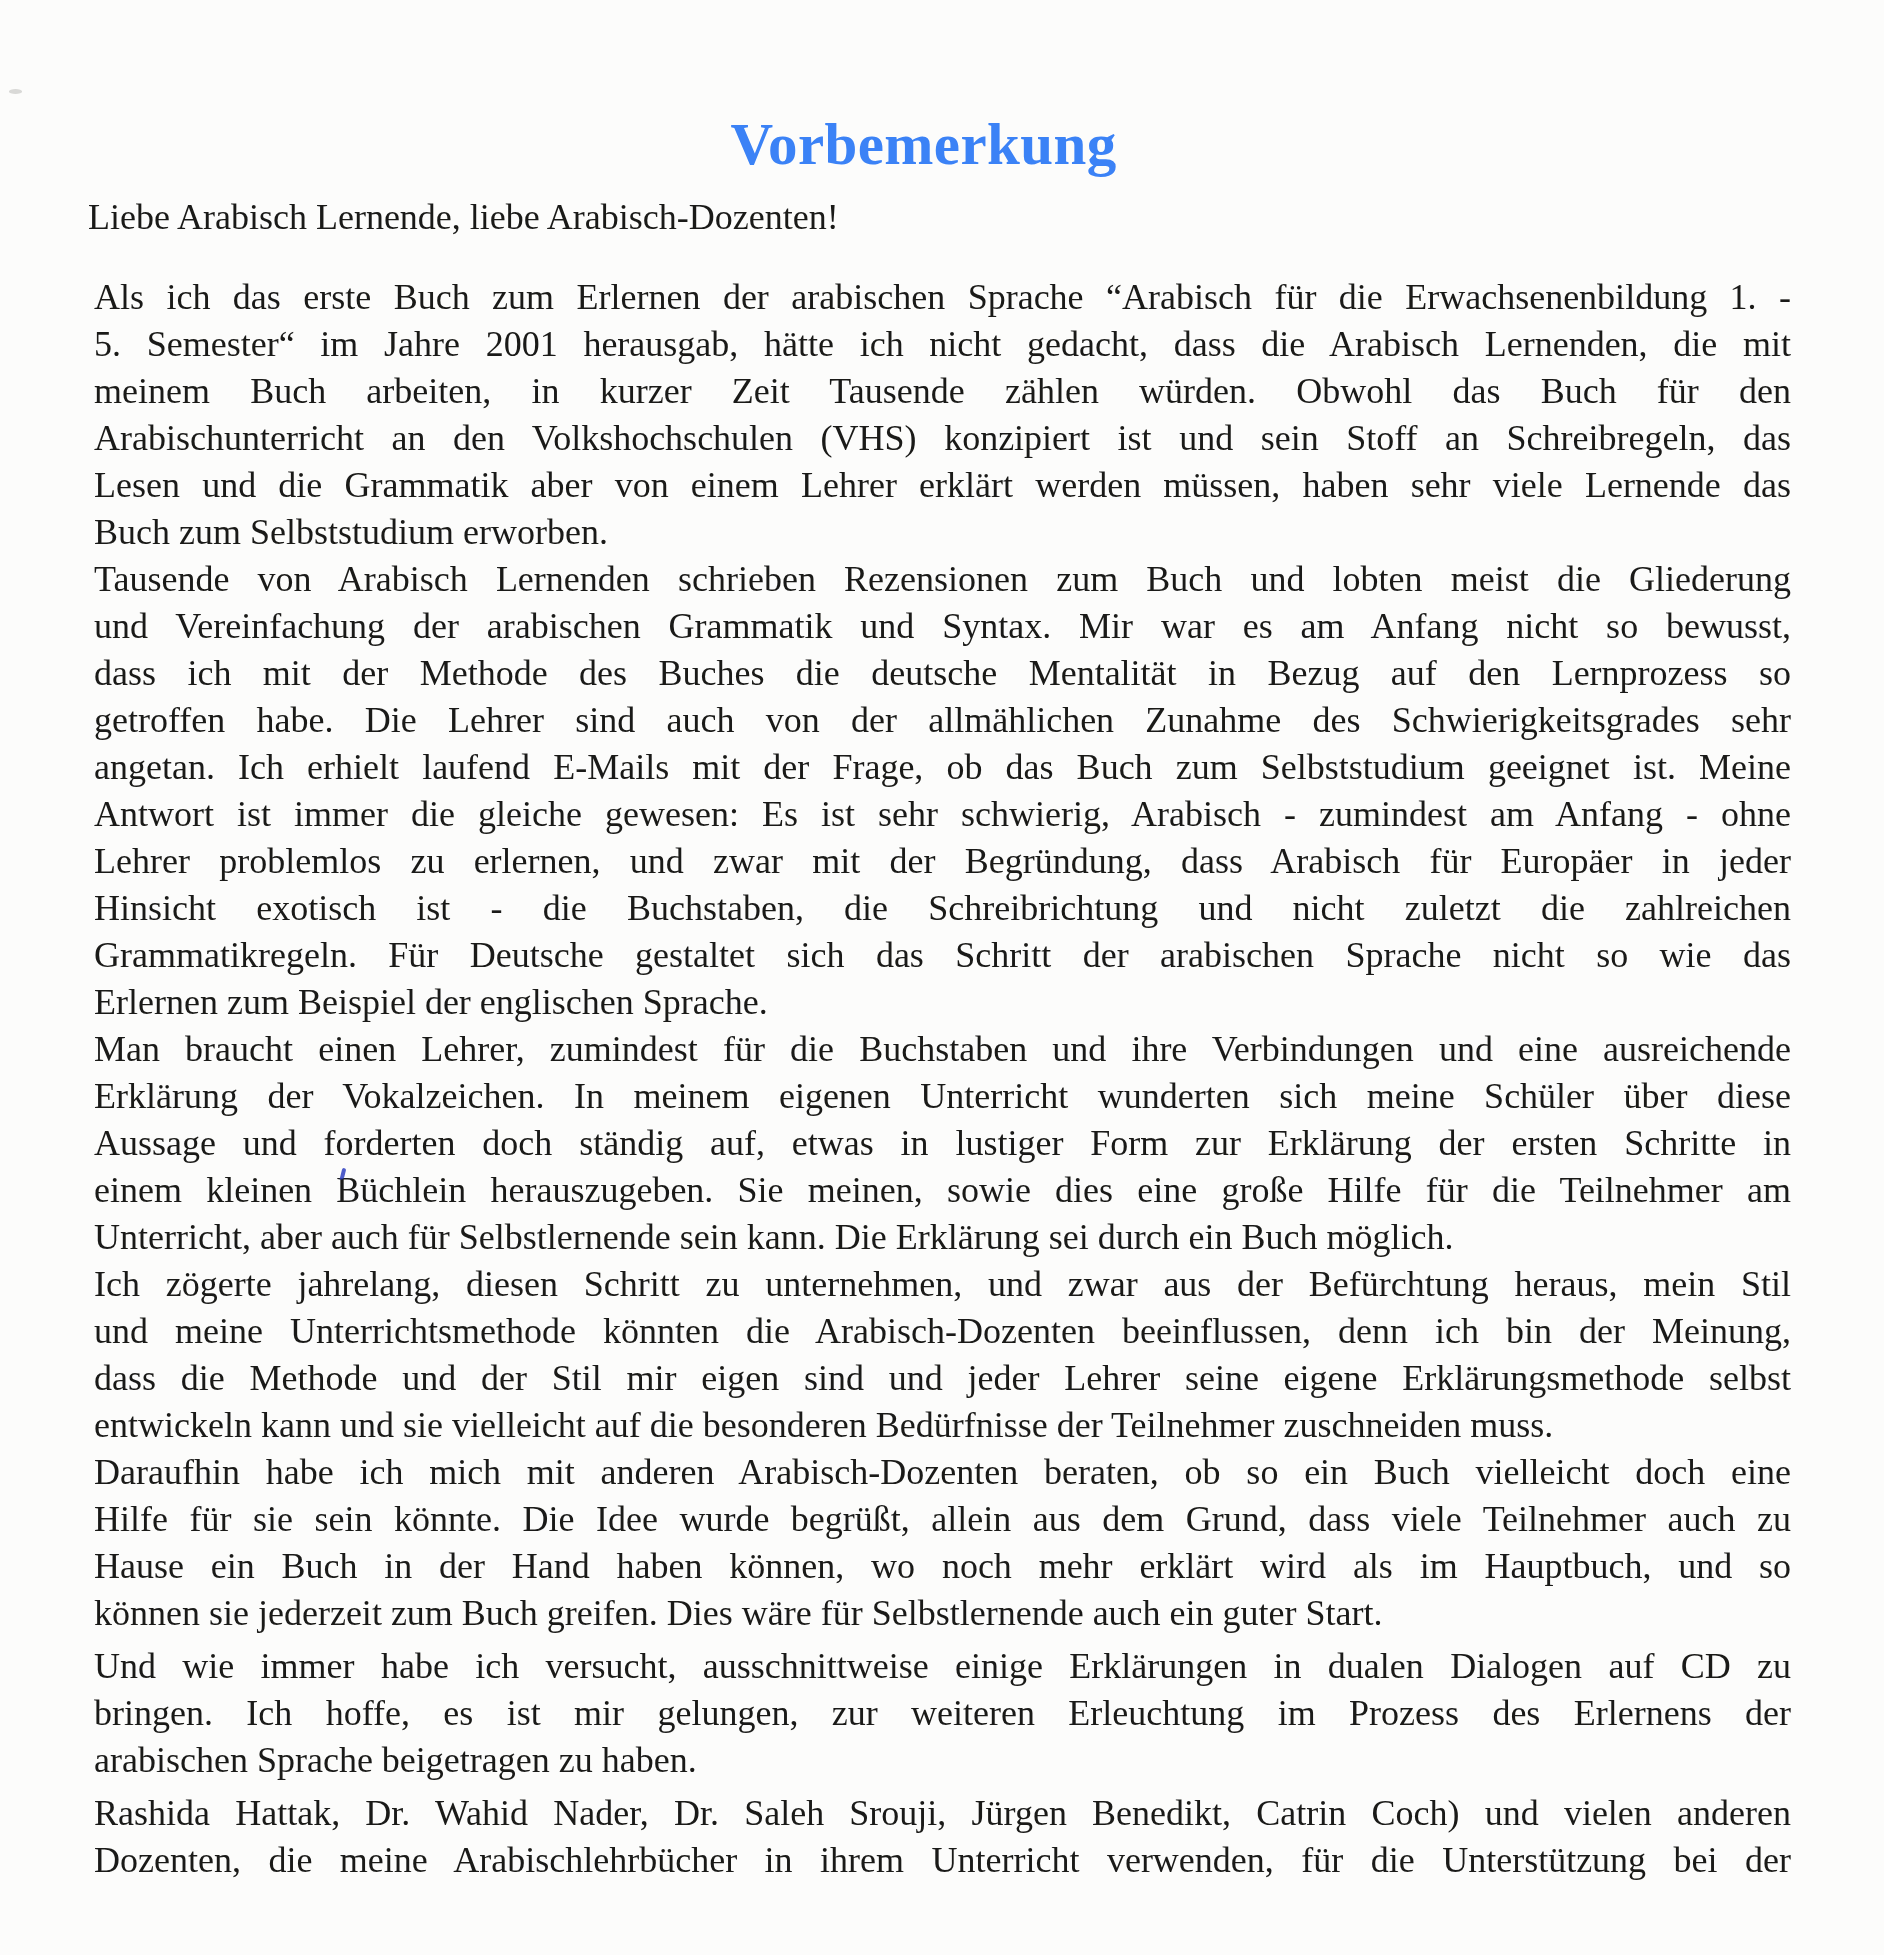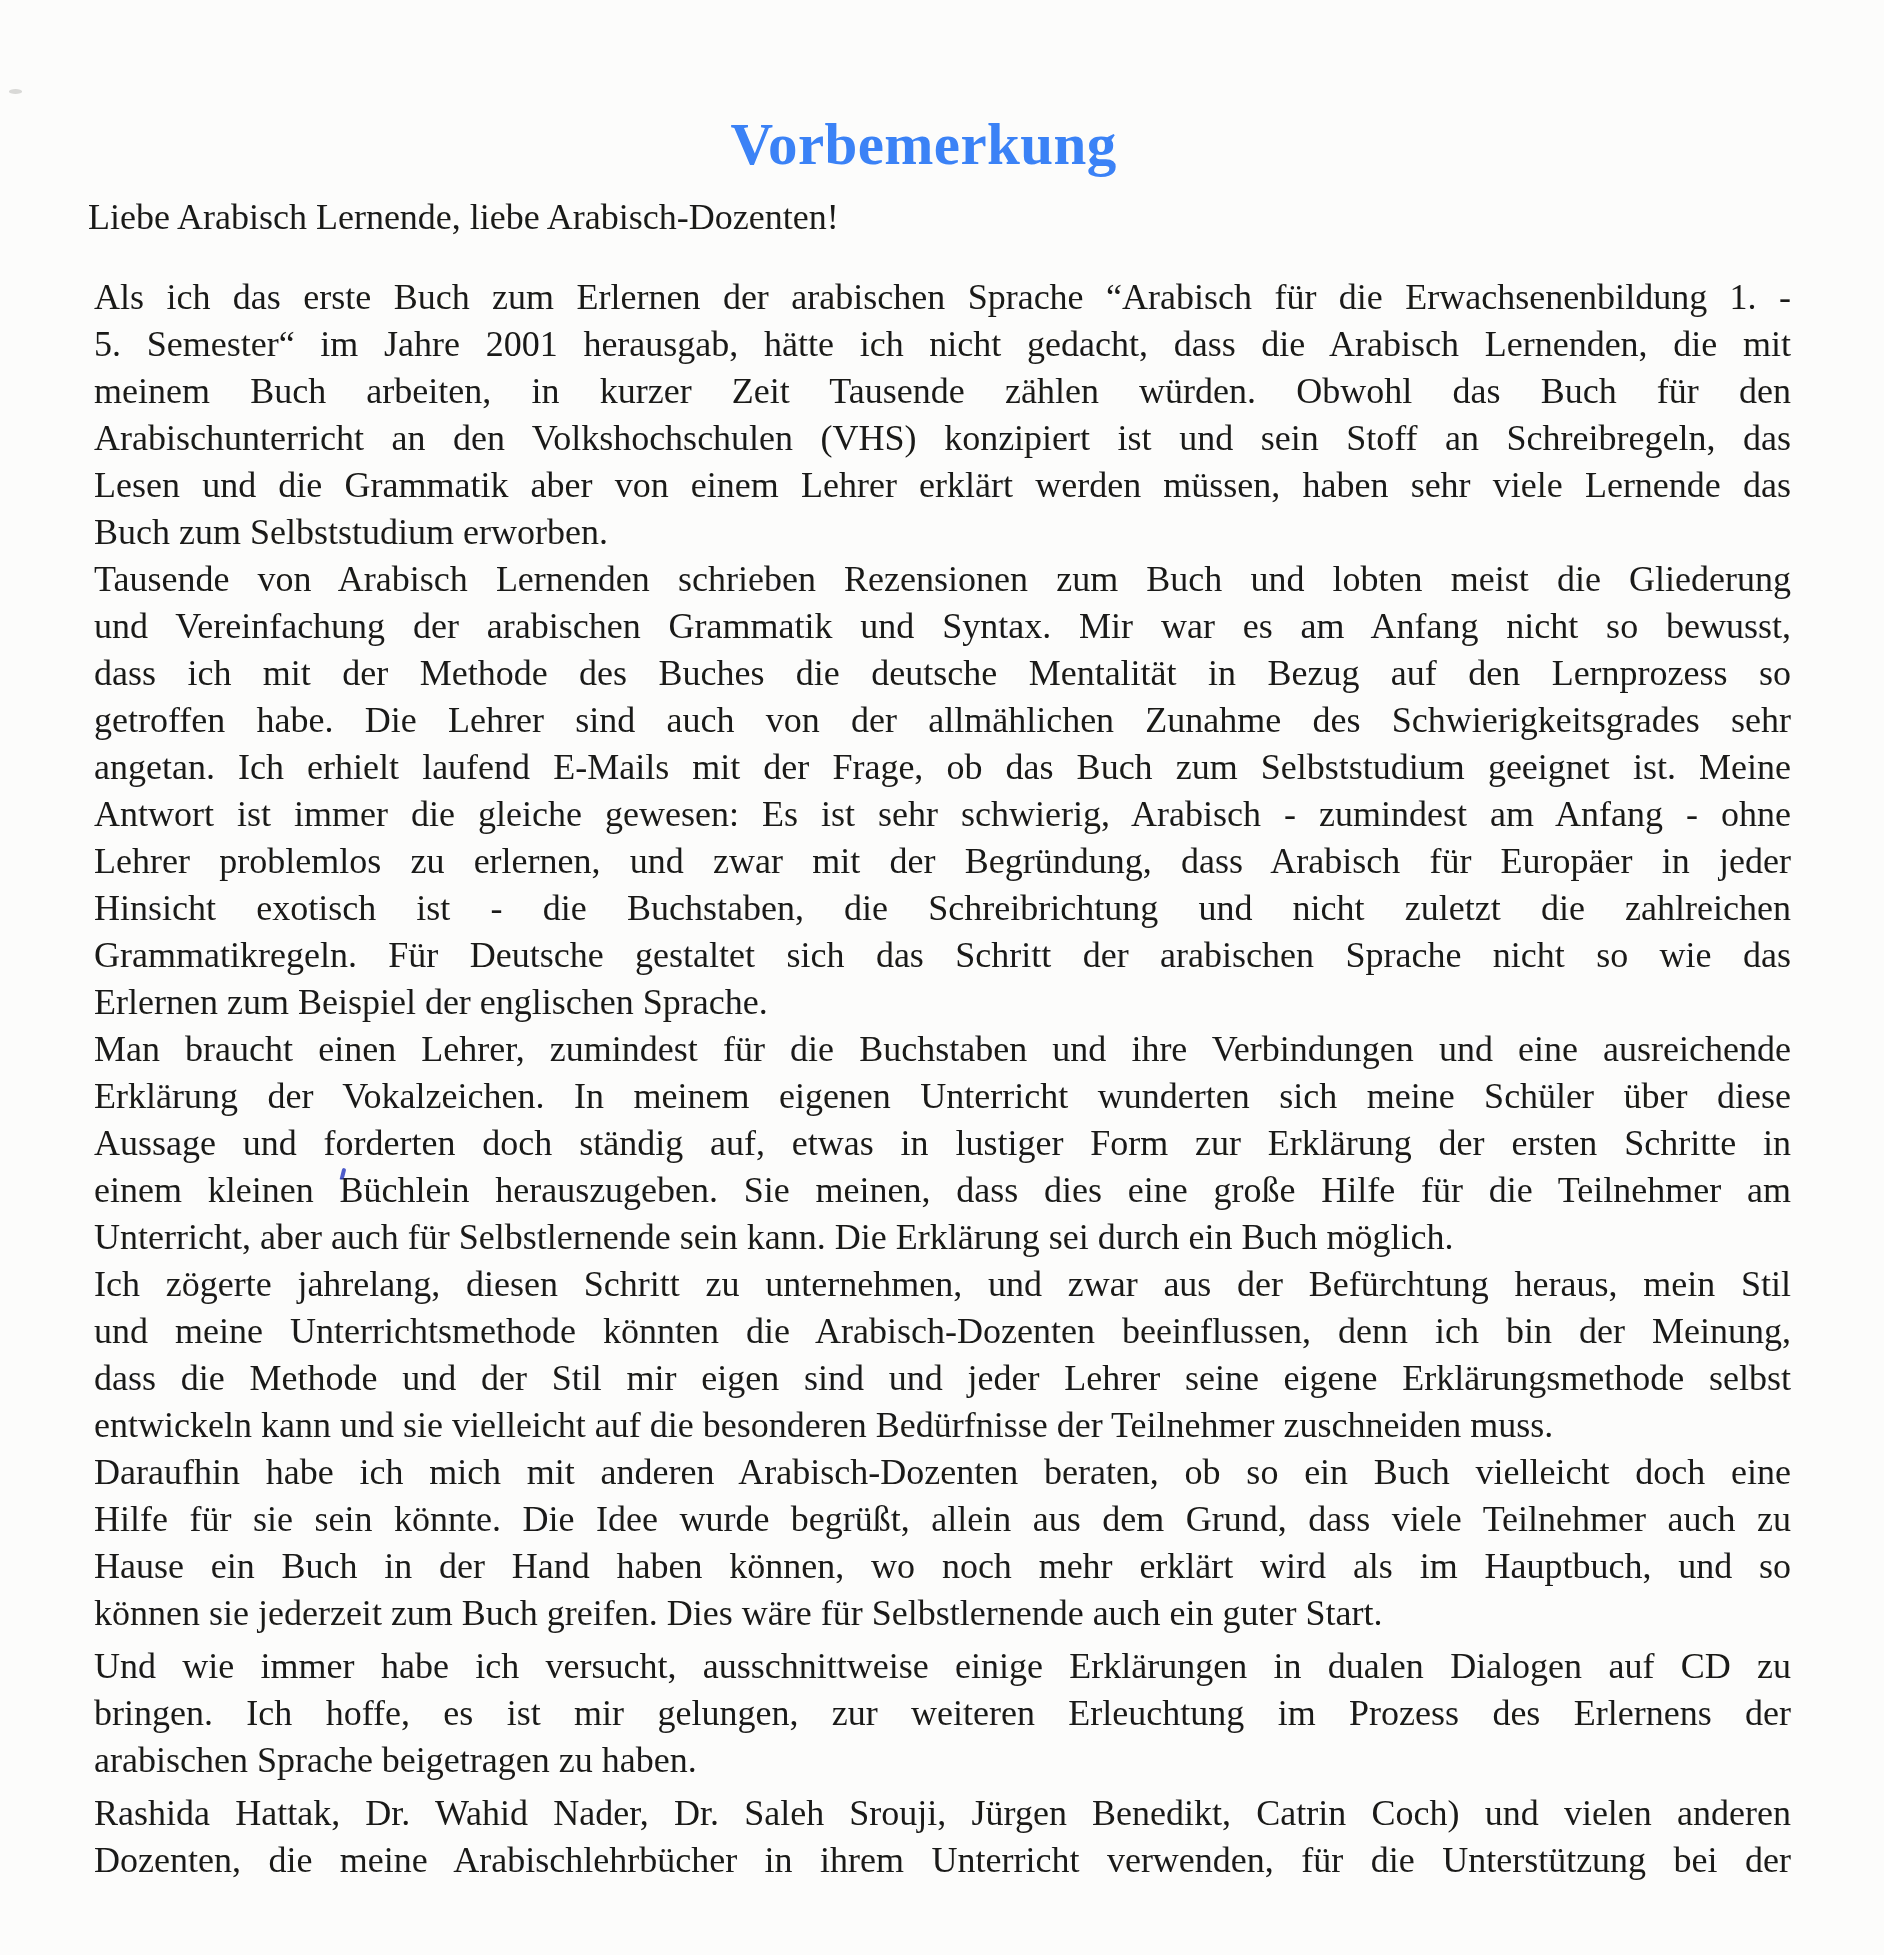--- a/index.html
+++ b/index.html
@@ -115,7 +115,7 @@
           <div class="ln">Man braucht einen Lehrer, zumindest für die Buchstaben und ihre Verbindungen und eine ausreichende</div>
           <div class="ln">Erklärung der Vokalzeichen. In meinem eigenen Unterricht wunderten sich meine Schüler über diese</div>
           <div class="ln">Aussage und forderten doch ständig auf, etwas in lustiger Form zur Erklärung der ersten Schritte in</div>
-          <div class="ln">einem kleinen Büchlein herauszugeben. Sie meinen, dass dies eine große Hilfe für die Teilnehmer am</div>
+          <div class="ln">einem kleinen Büchlein herauszugeben. Sie meinen, sowie dies eine große Hilfe für die Teilnehmer am</div>
           <div class="ln last">Unterricht, aber auch für Selbstlernende sein kann. Die Erklärung sei durch ein Buch möglich.</div>
         </div>
         <div class="paragraph">

